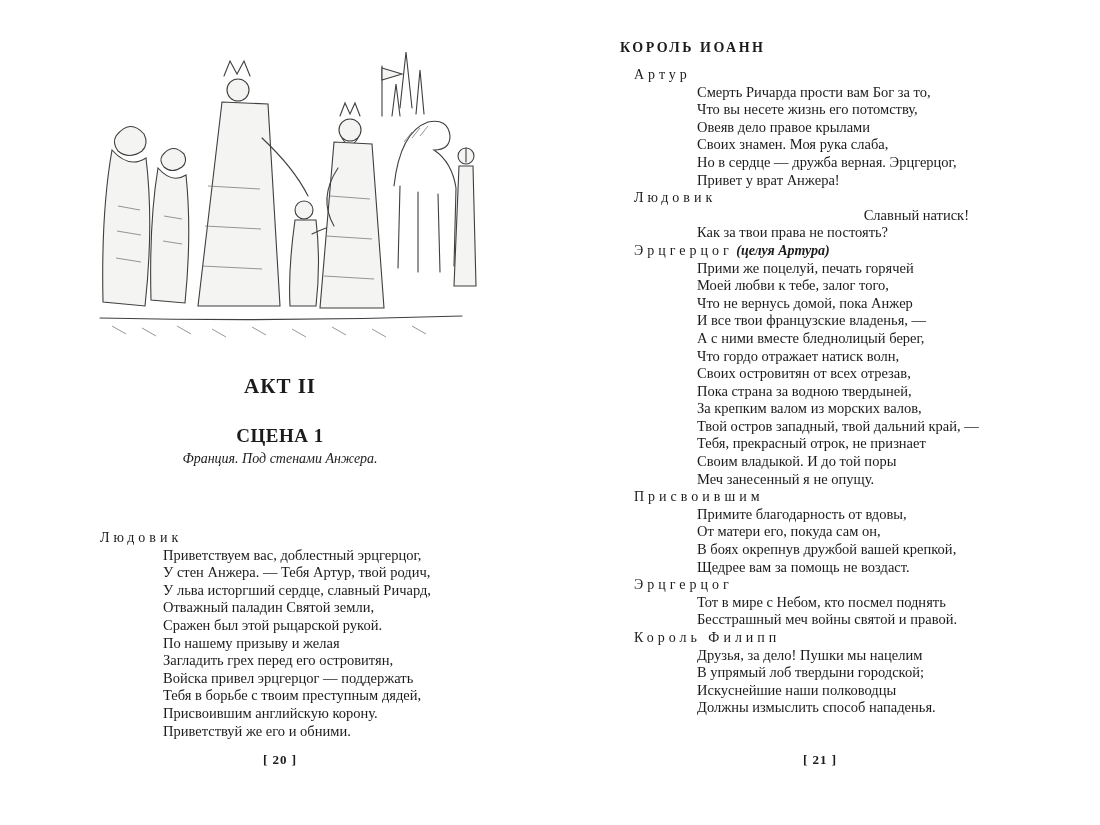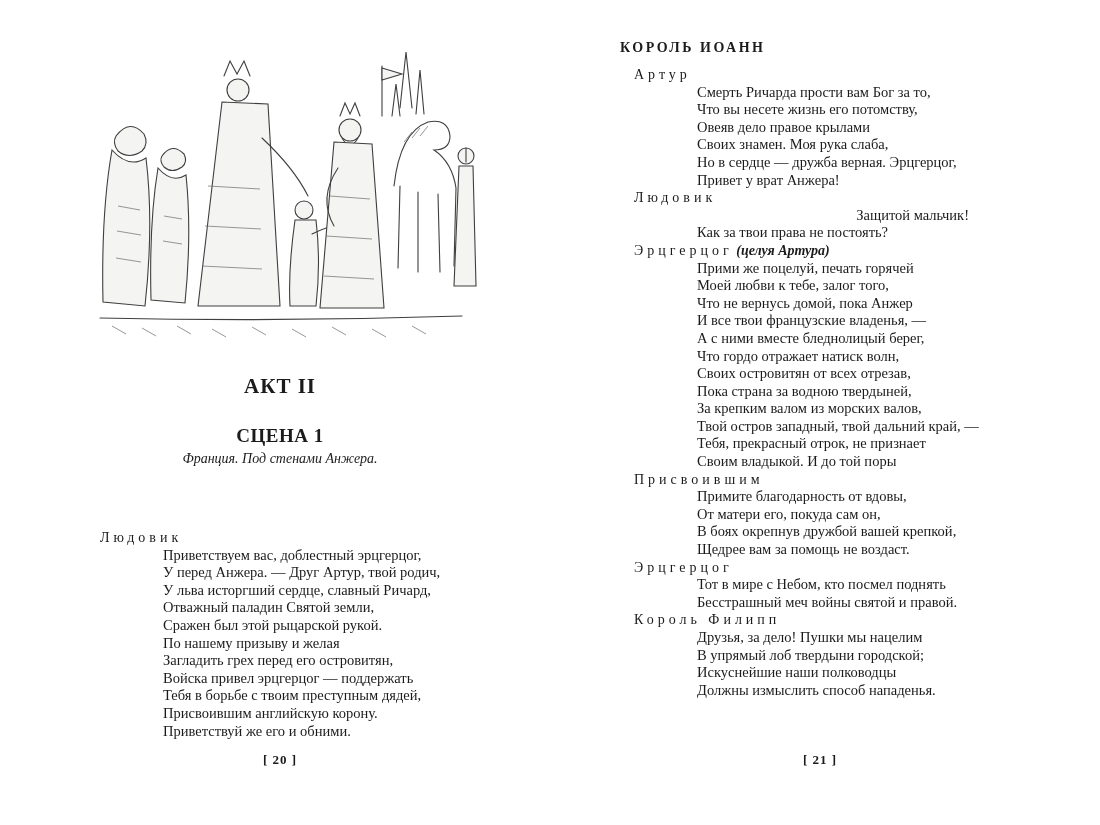--- a/index.html
+++ b/index.html
@@ -186,7 +186,7 @@
         <div class="speech">
           <div class="speaker">Людовик</div>
           <div class="lines">
-            <div class="line right">Защитой мальчик!</div>
+            <div class="line right">Славный натиск!</div>
             <div class="line">Как за твои права не постоять?</div>
           </div>
         </div>

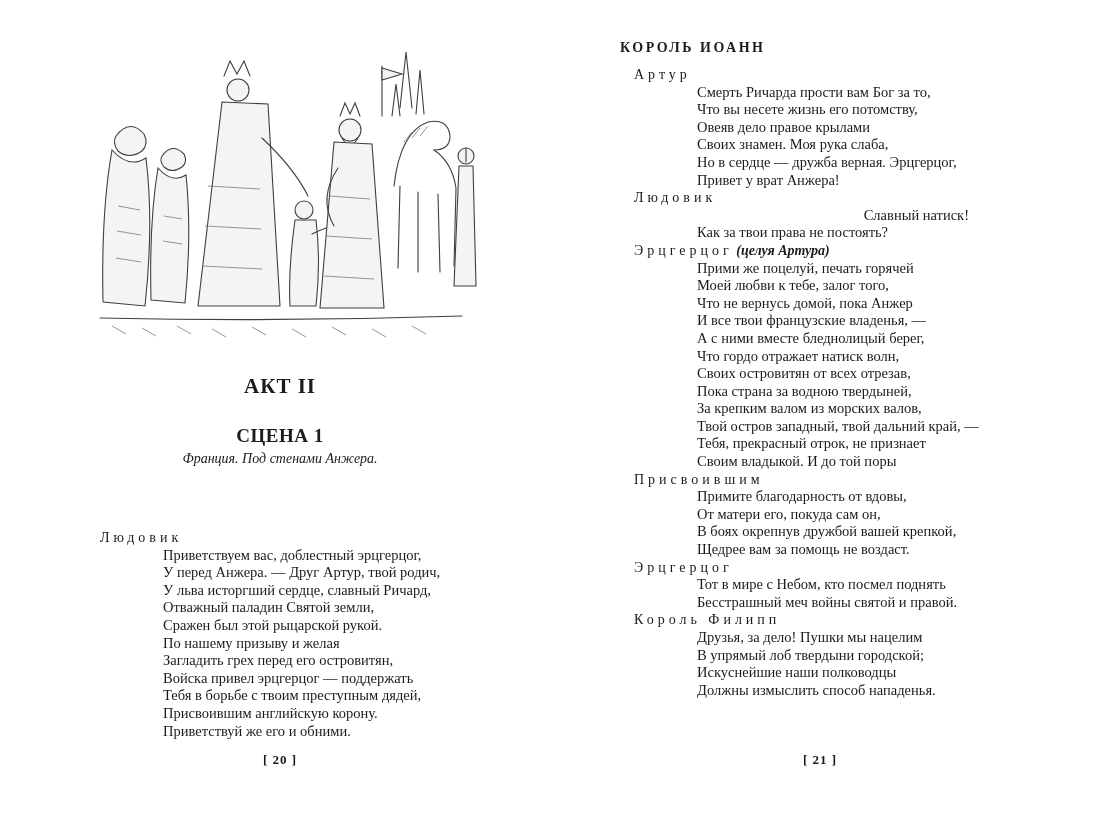--- a/index.html
+++ b/index.html
@@ -205,6 +205,7 @@
             <div class="line">Твой остров западный, твой дальний край, —</div>
             <div class="line">Тебя, прекрасный отрок, не признает</div>
             <div class="line">Своим владыкой. И до той поры</div>
+            <div class="line">Меч занесенный я не опущу.</div>
           </div>
         </div>
         <div class="speech">

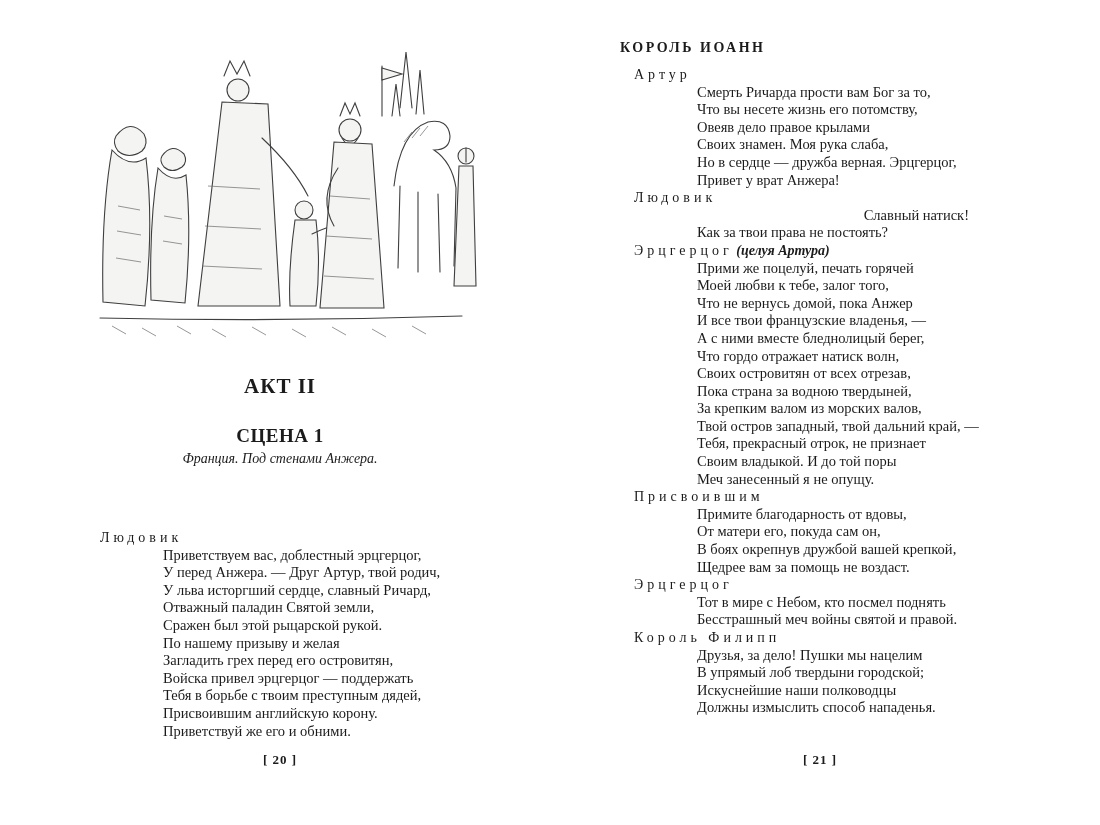--- a/index.html
+++ b/index.html
@@ -151,7 +151,7 @@
           <div class="speaker">Людовик</div>
           <div class="lines">
             <div class="line">Приветствуем вас, доблестный эрцгерцог,</div>
-            <div class="line">У перед Анжера. — Друг Артур, твой родич,</div>
+            <div class="line">У стен Анжера. — Тебя Артур, твой родич,</div>
             <div class="line">У льва исторгший сердце, славный Ричард,</div>
             <div class="line">Отважный паладин Святой земли,</div>
             <div class="line">Сражен был этой рыцарской рукой.</div>

